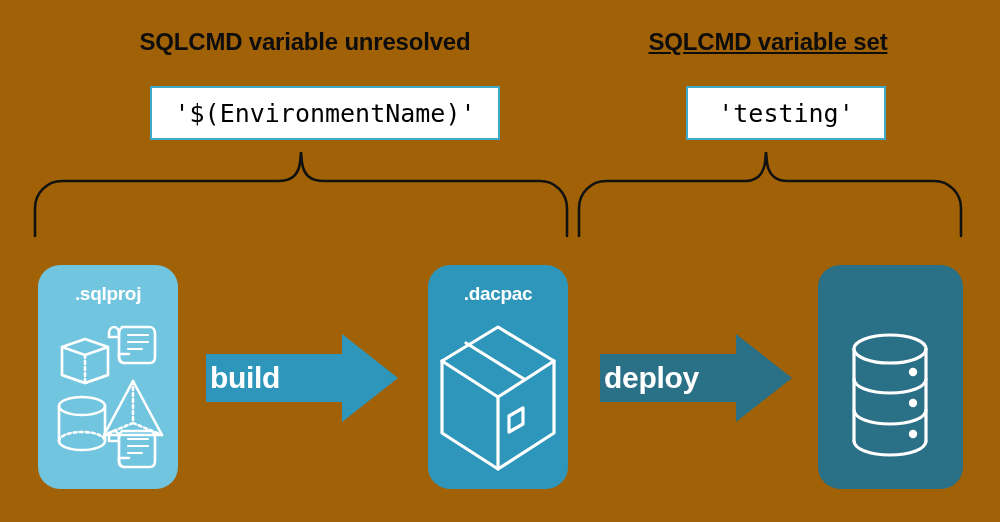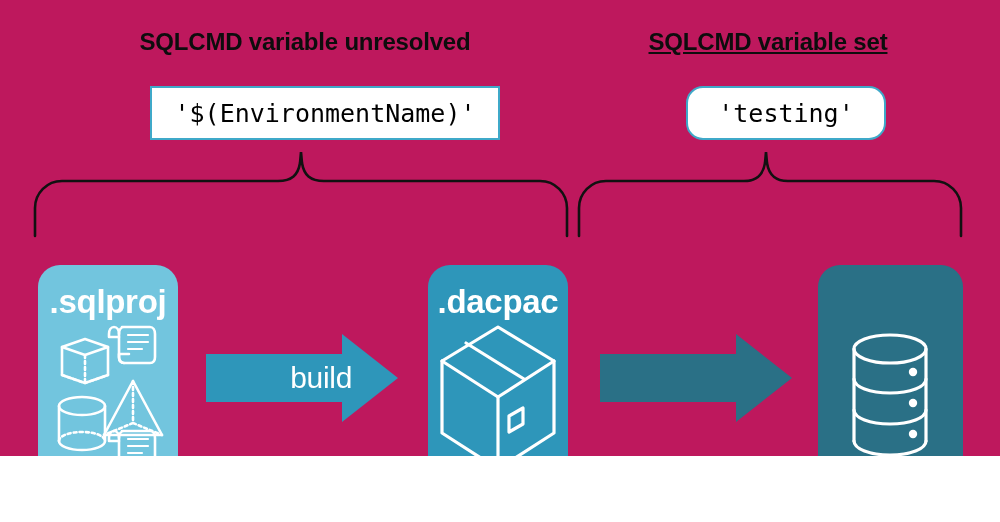--- a/index.html
+++ b/index.html
@@ -14,8 +14,8 @@
   #canvas {
     position: relative;
     width: 1000px;
-    height: 456px;
-    background: #be185d;
+    height: 522px;
+    background: #a16207;
     overflow: hidden;
   }
 

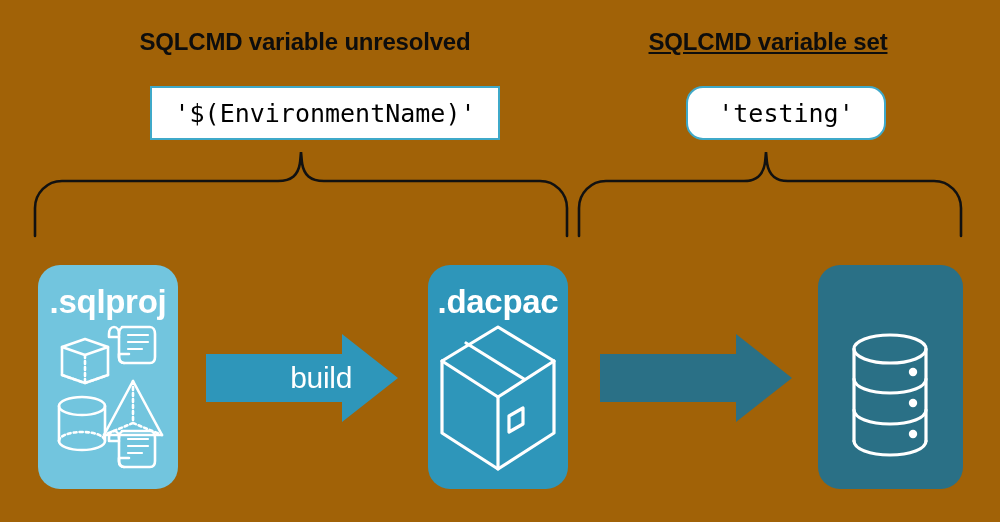--- a/index.html
+++ b/index.html
@@ -50,7 +50,7 @@
     margin-left: 20px;
   }
   #value-box-left  { left: 130px; top: 86px; width: 350px; height: 54px; }
-  #value-box-right { left: 666px; top: 86px; width: 200px; height: 54px; border-radius: 17px; }
+  #value-box-right { left: 666px; top: 86px; width: 200px; height: 54px; }
 
   
   .brace-svg {

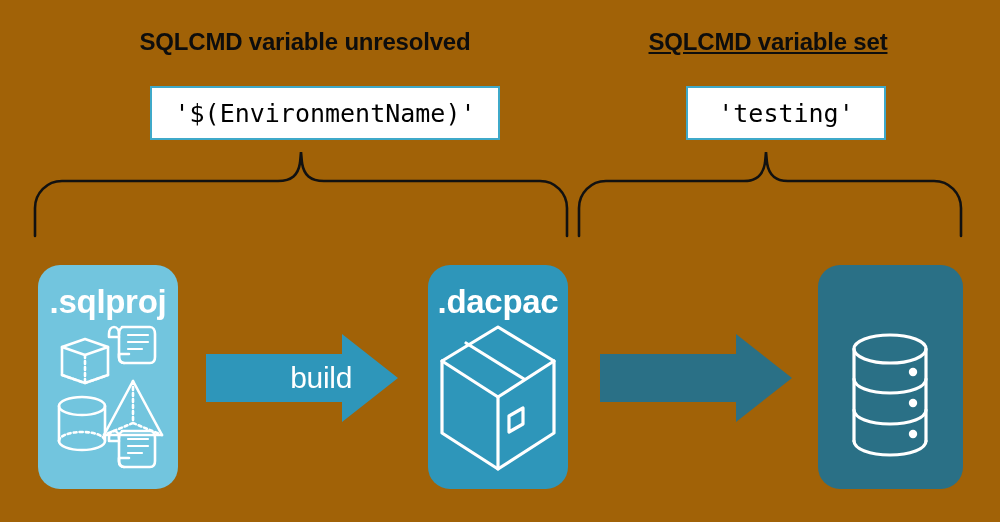--- a/index.html
+++ b/index.html
@@ -76,7 +76,7 @@
     text-align: center;
     font-family: "Liberation Sans", sans-serif;
     font-weight: bold;
-    font-size: 33px;
+    font-size: 19px;
     color: #ffffff;
     letter-spacing: -0.3px;
     white-space: nowrap;

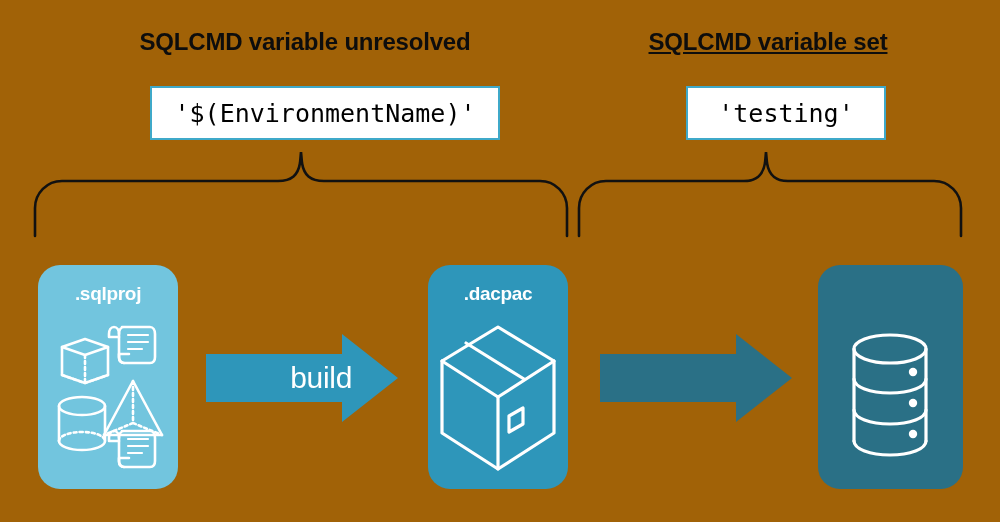--- a/index.html
+++ b/index.html
@@ -102,9 +102,9 @@
     top: 50%;
     transform: translateY(-50%);
     width: 74%;
-    text-align: right;
-    font-family: "Liberation Sans", sans-serif;
-    font-weight: normal;
+    text-align: left;
+    font-family: "Liberation Sans", sans-serif;
+    font-weight: bold;
     font-size: 30px;
     color: #ffffff;
     letter-spacing: -0.3px;

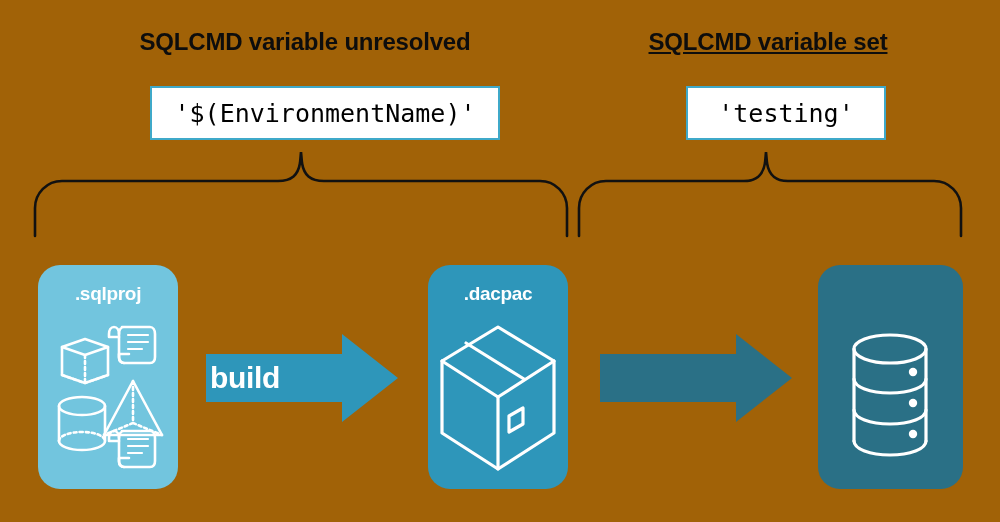--- a/index.html
+++ b/index.html
@@ -227,6 +227,7 @@
     <svg viewBox="0 0 192 88" width="192" height="88" style="display:block;">
       <path d="M 0,20 L 136,20 L 136,0 L 192,44 L 136,88 L 136,68 L 0,68 Z" fill="#2A7086"></path>
     </svg>
+    <div class="arrow-label">deploy</div>
   </div>
 
   <div class="flow-box" id="box-database" style="background:#2A7086;">

